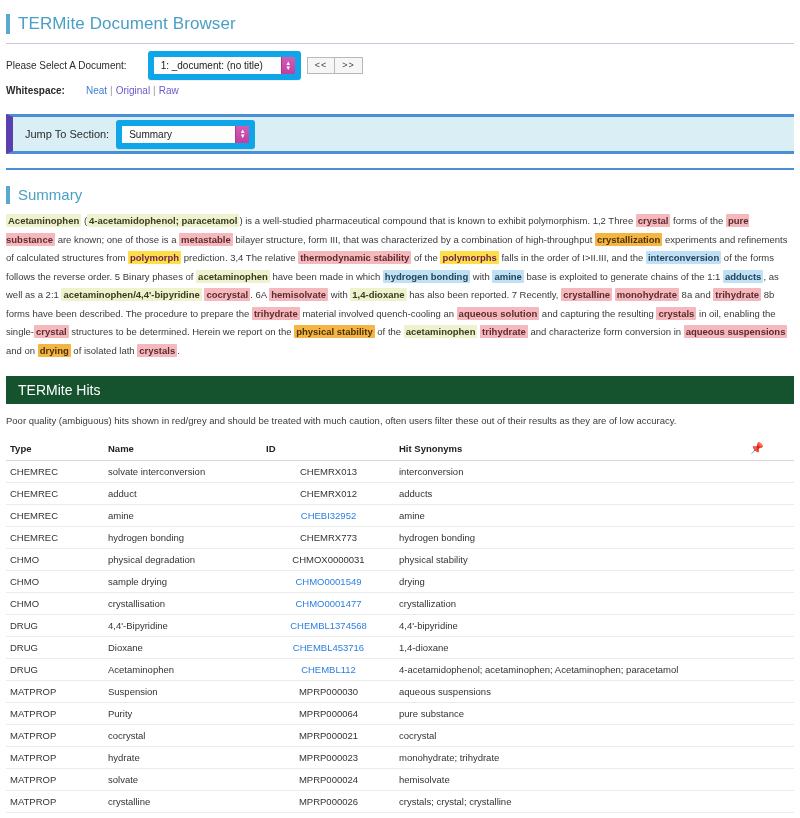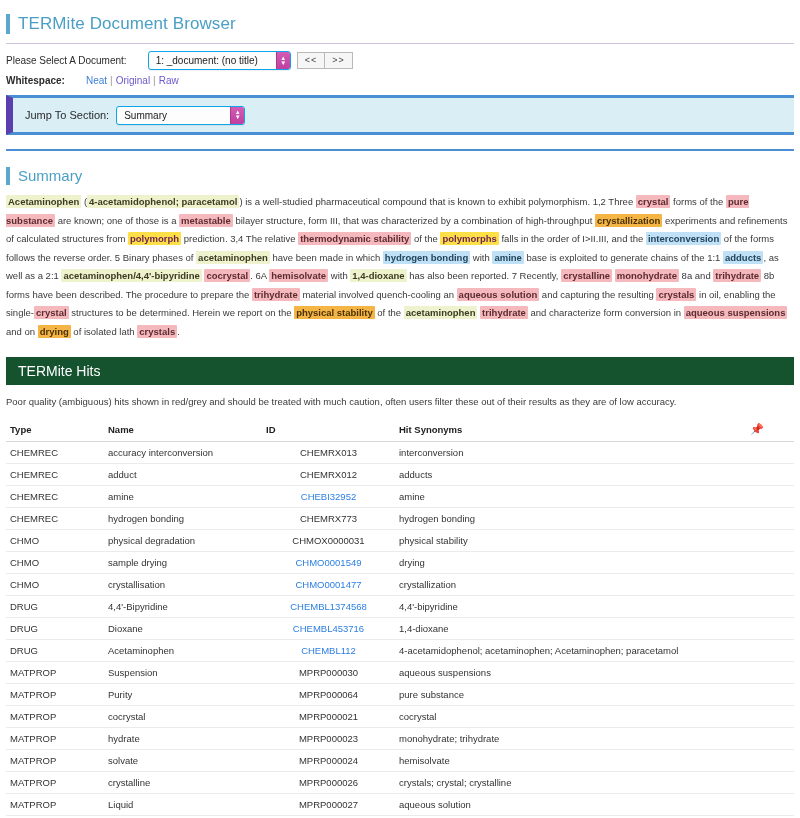--- a/index.html
+++ b/index.html
@@ -63,7 +63,7 @@
   .fake-select {
     display: inline-flex;
     align-items: stretch;
-    border: 1px solid #0ea5e9;
+    border: 6px solid #0ea5e9;
     background: #fdfdfd;
     border-radius: 3px;
     height: 17px;

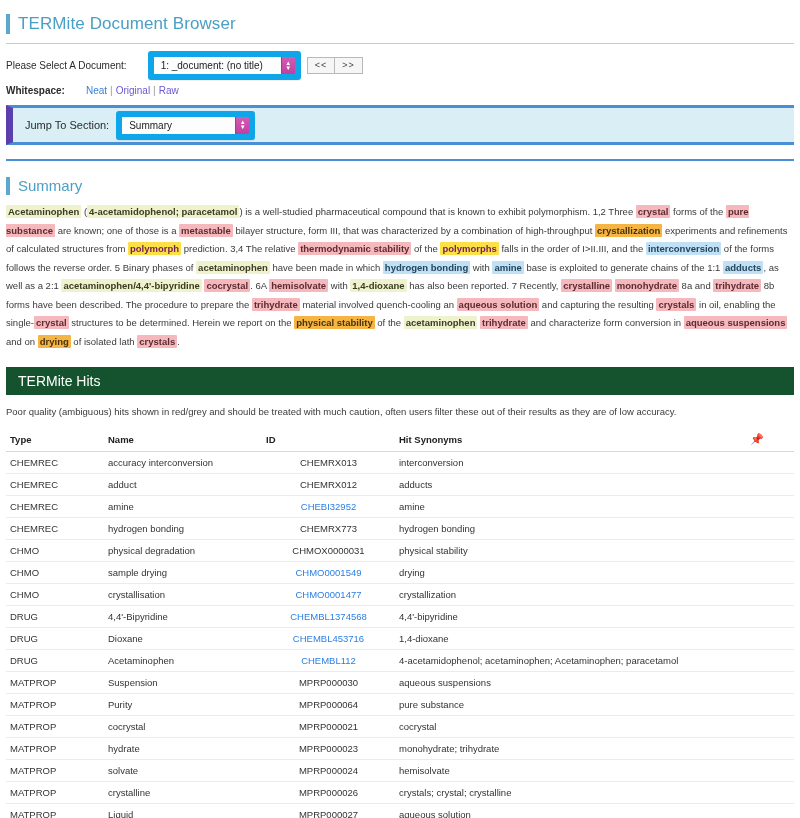--- a/index.html
+++ b/index.html
@@ -117,7 +117,7 @@
 
   
   .jump-bar {
-    margin-top: 7px;
+    margin-top: 16px;
     background: #d9eef5;
     border-top: 3px solid #4a8fd4;
     border-bottom: 3px solid #4a8fd4;

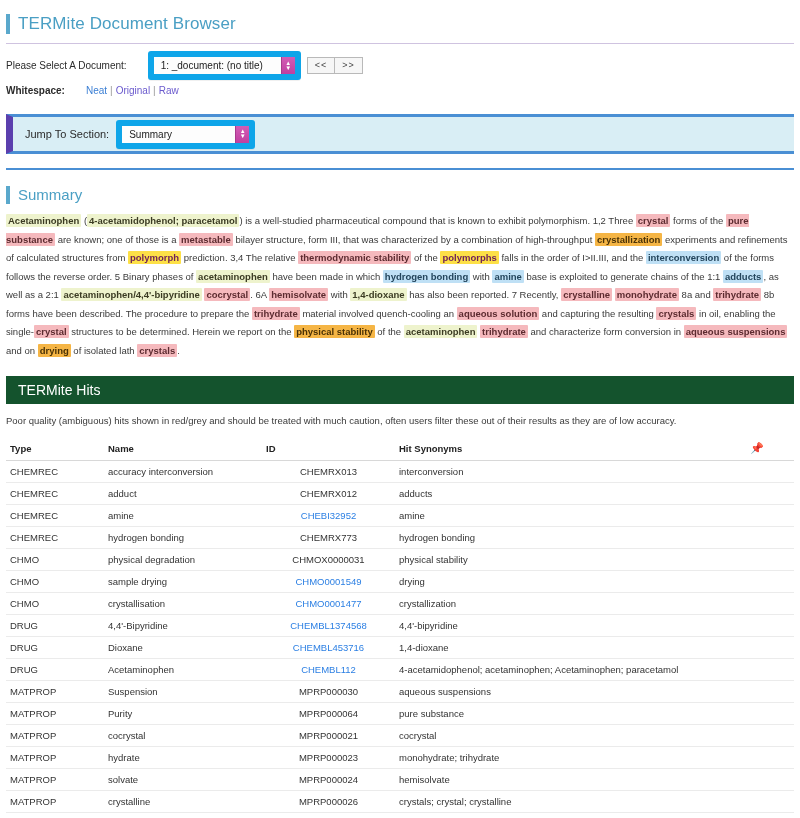--- a/index.html
+++ b/index.html
@@ -292,7 +292,7 @@
     <tbody>
         <tr>
           <td class="col-type">CHEMREC</td>
-          <td class="col-name">accuracy interconversion</td>
+          <td class="col-name">solvate interconversion</td>
           <td class="col-id id"><span class="id-plain">CHEMRX013</span></td>
           <td class="col-syn">interconversion</td>
           <td class="col-pin"></td>

